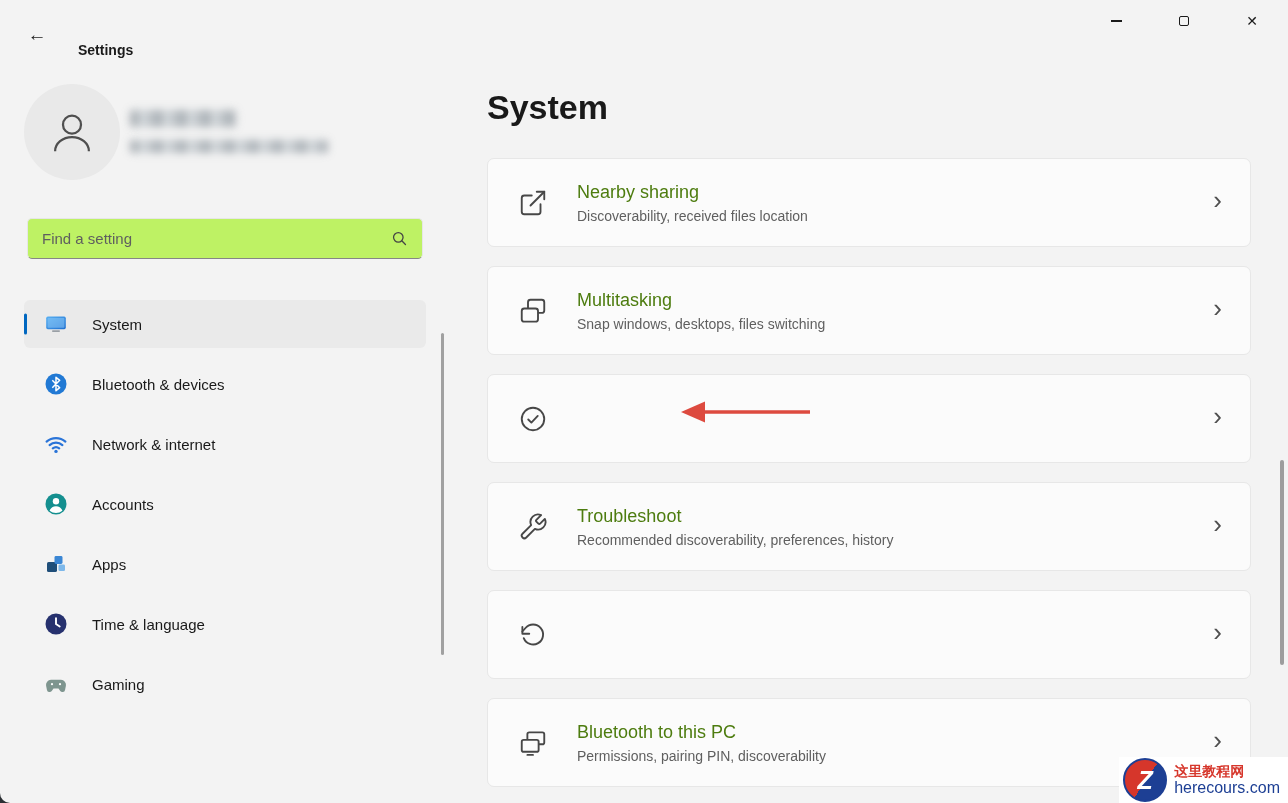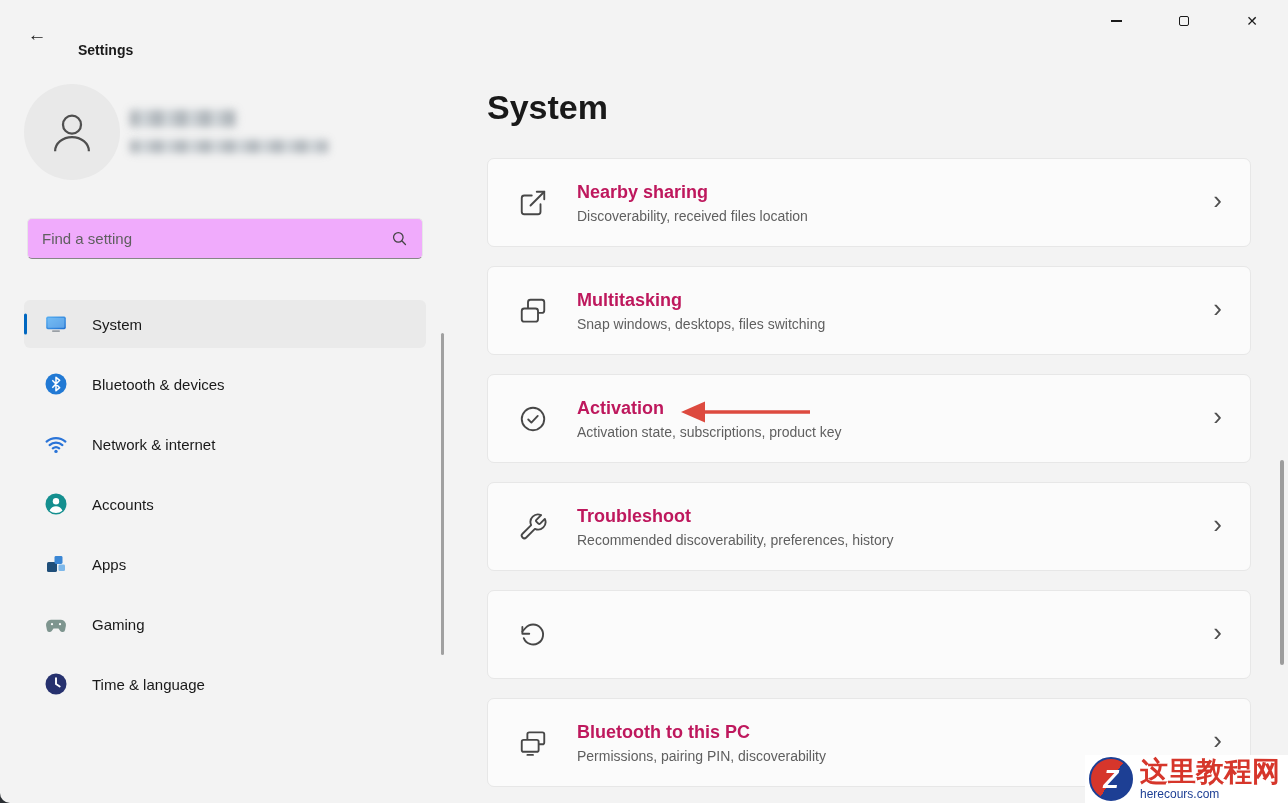--- a/index.html
+++ b/index.html
@@ -87,7 +87,7 @@
   }
   .card-icon { width:30px; height:30px; margin-left:30px; display:flex; flex:0 0 30px; }
   .card-text { margin-left:29px; display:flex; flex-direction:column; }
-  .card-title { font-size:18px; color:#be185d;font-weight:bold; }
+  .card-title { font-size:18px; color:#4d7c0f; }
   .card-sub { font-size:14px; color:#5f5f5f; margin-top:5px; }
   .chevron {
     position:absolute; right:28px; top:50%; transform:translateY(-58%);

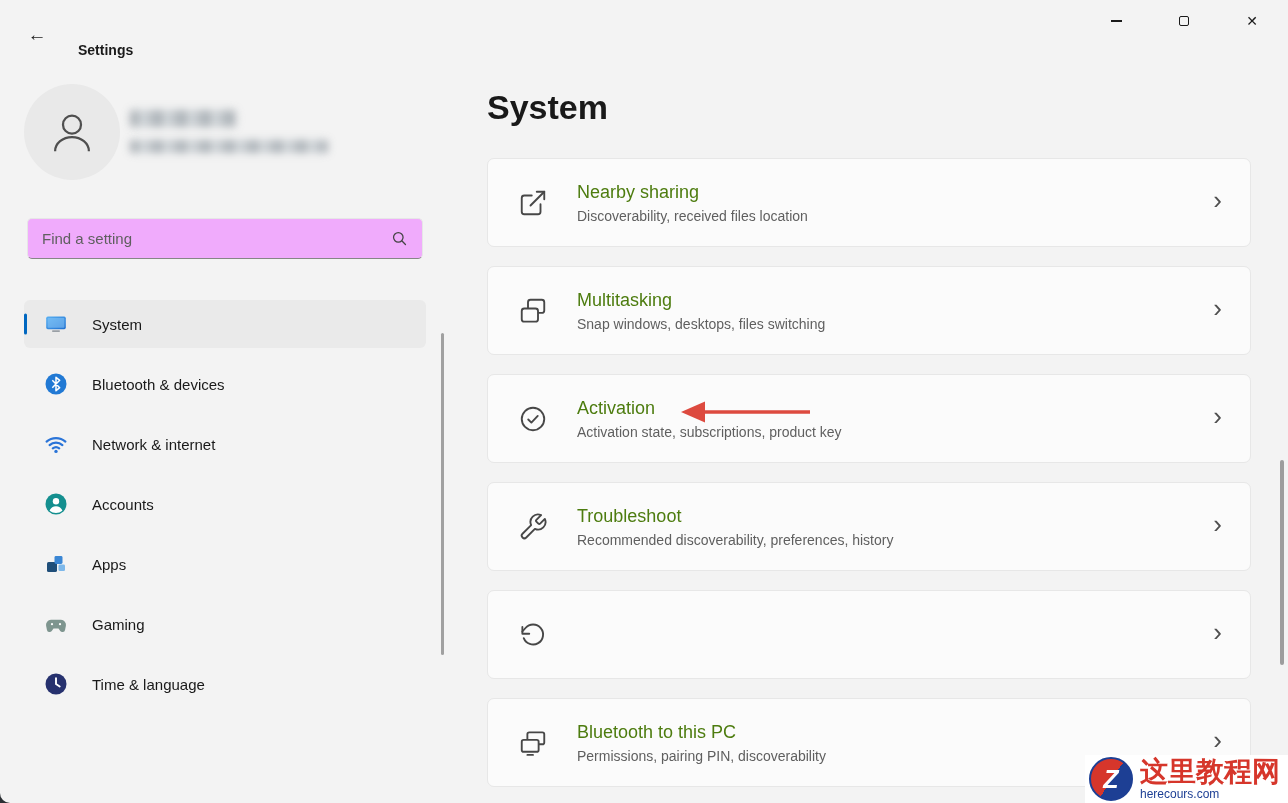--- a/index.html
+++ b/index.html
@@ -45,7 +45,7 @@
 
   .search-box {
     position:absolute; left:27px; top:218px; width:396px; height:41px;
-    background:#f0abfc; border:1px solid #e6e6e6; border-bottom:1px solid #868686;
+    background:#bef264; border:1px solid #e6e6e6; border-bottom:1px solid #868686;
     border-radius:5px; display:flex; align-items:center;
   }
   .search-input {

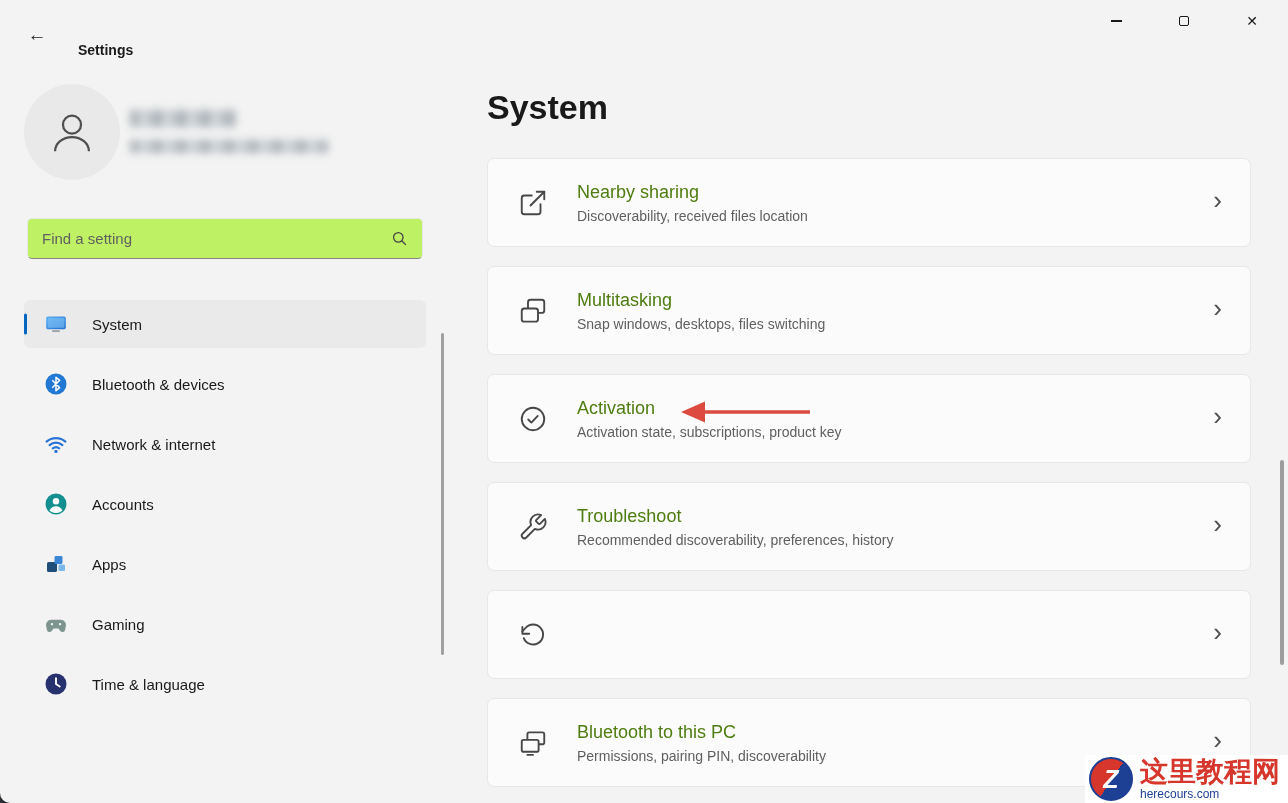--- a/index.html
+++ b/index.html
@@ -286,10 +286,6 @@
         <path d="M8.2 12.4l2.5 2.5 5.1-5.4"></path>
       </svg>
     </span>
-    <span class="card-text">
-      <span class="card-title">Activation</span>
-      <span class="card-sub">Activation state, subscriptions, product key</span>
-    </span>
     <span class="chevron">›</span>
   </div>
 

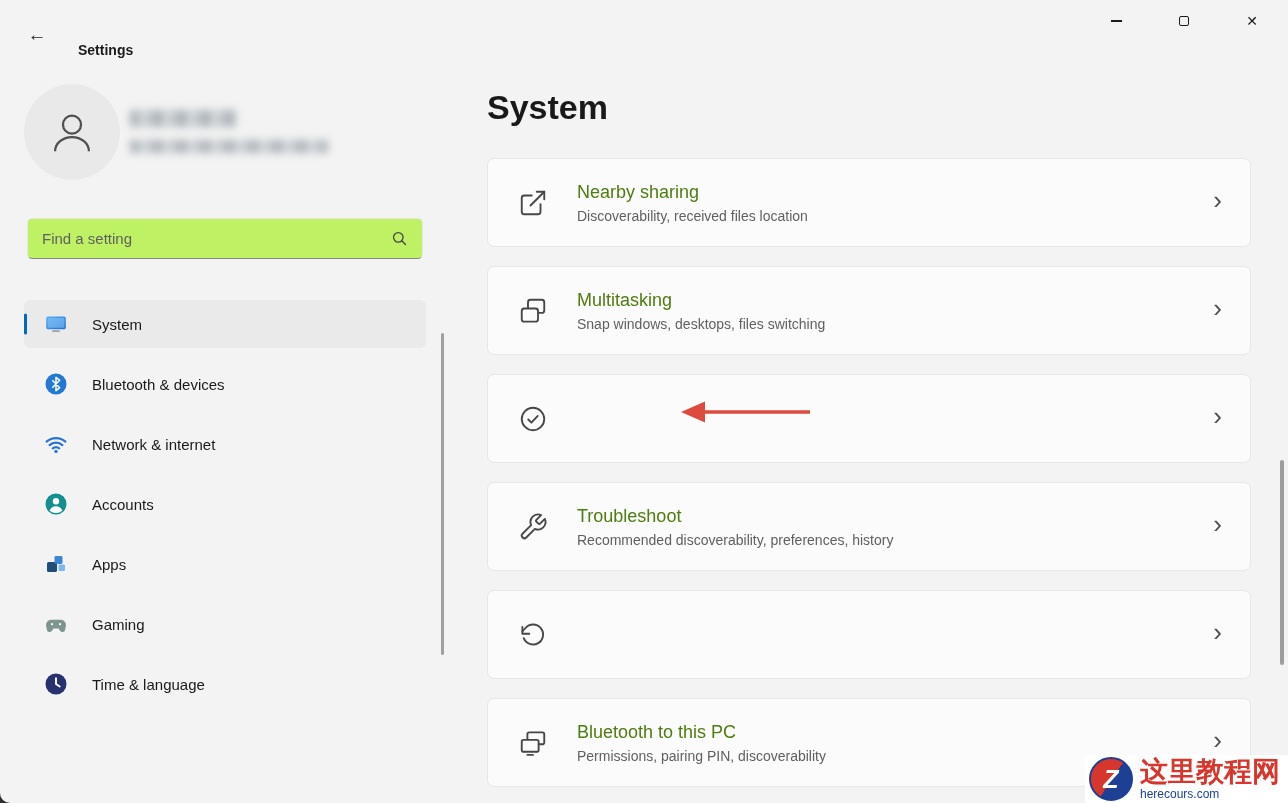--- a/index.html
+++ b/index.html
@@ -224,22 +224,22 @@
   <div class="nav-item">
     <span class="nav-icon">
       <svg width="24" height="24" viewBox="0 0 24 24">
+        <circle cx="12" cy="12" r="10.5" fill="#26316e"></circle>
+        <path d="M12 6.3V12l3.7 2.5" fill="none" stroke="#fff" stroke-width="1.9" stroke-linecap="round"></path>
+      </svg>
+    </span>
+    <span class="nav-label">Time &amp; language</span>
+  </div>
+
+  <div class="nav-item">
+    <span class="nav-icon">
+      <svg width="24" height="24" viewBox="0 0 24 24">
         <path d="M7 7.8h10a5 5 0 0 1 4.9 6l-.85 4.1a2.7 2.7 0 0 1-4.8 1.1L14.5 16.6h-5L7.75 19a2.7 2.7 0 0 1-4.8-1.1L2.1 13.8A5 5 0 0 1 7 7.8z" fill="#7e958f"></path>
         <circle cx="8" cy="12.2" r="1.1" fill="#fff"></circle>
         <circle cx="16" cy="12.2" r="1.1" fill="#fff"></circle>
       </svg>
     </span>
     <span class="nav-label">Gaming</span>
-  </div>
-
-  <div class="nav-item">
-    <span class="nav-icon">
-      <svg width="24" height="24" viewBox="0 0 24 24">
-        <circle cx="12" cy="12" r="10.5" fill="#26316e"></circle>
-        <path d="M12 6.3V12l3.7 2.5" fill="none" stroke="#fff" stroke-width="1.9" stroke-linecap="round"></path>
-      </svg>
-    </span>
-    <span class="nav-label">Time &amp; language</span>
   </div>
 
 </nav>

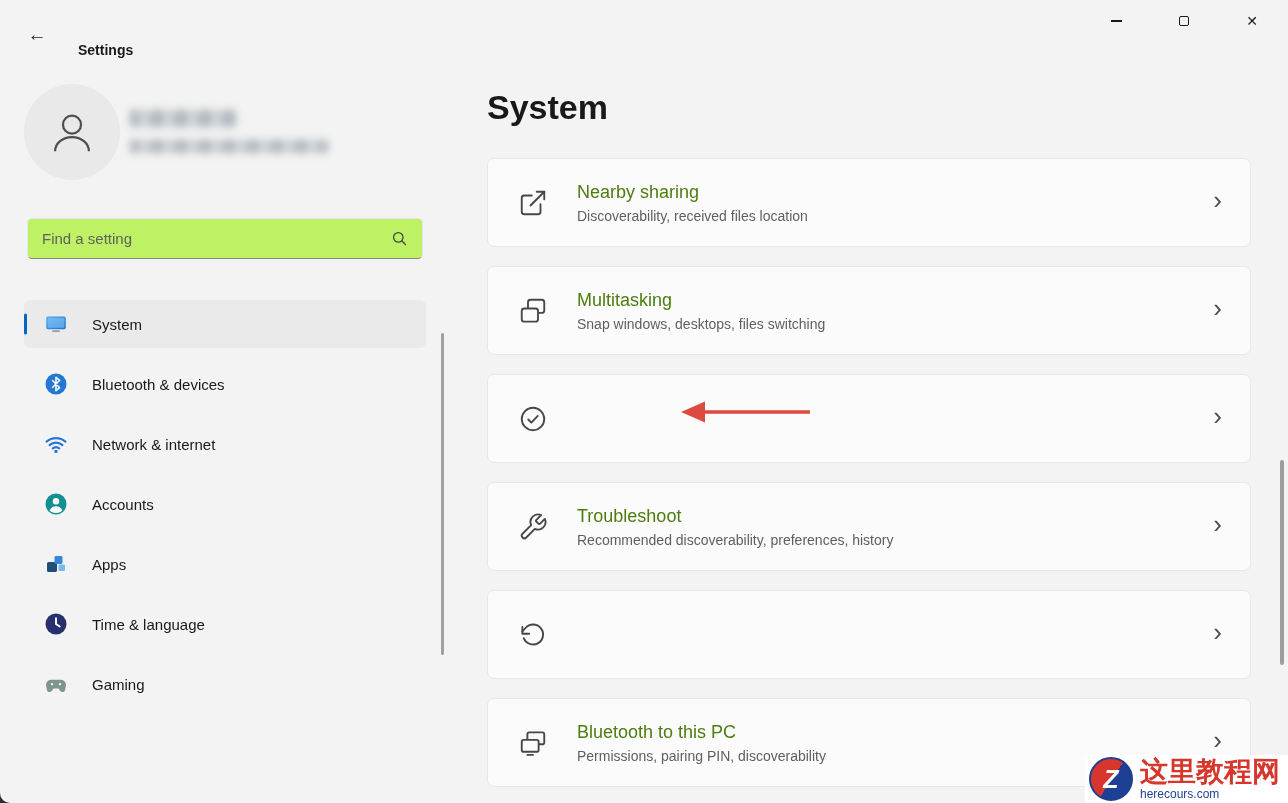--- a/index.html
+++ b/index.html
@@ -110,7 +110,7 @@
     border:2px solid #1d3f94;
   }
   .wm-text { display:flex; flex-direction:column; line-height:1.15; }
-  .wm-name { color:#d6362b; font-weight:bold; font-size:28px; }
+  .wm-name { color:#d6362b; font-weight:bold; font-size:14px; }
   .wm-url { color:#1d3f94; font-size:12px; }
 
   

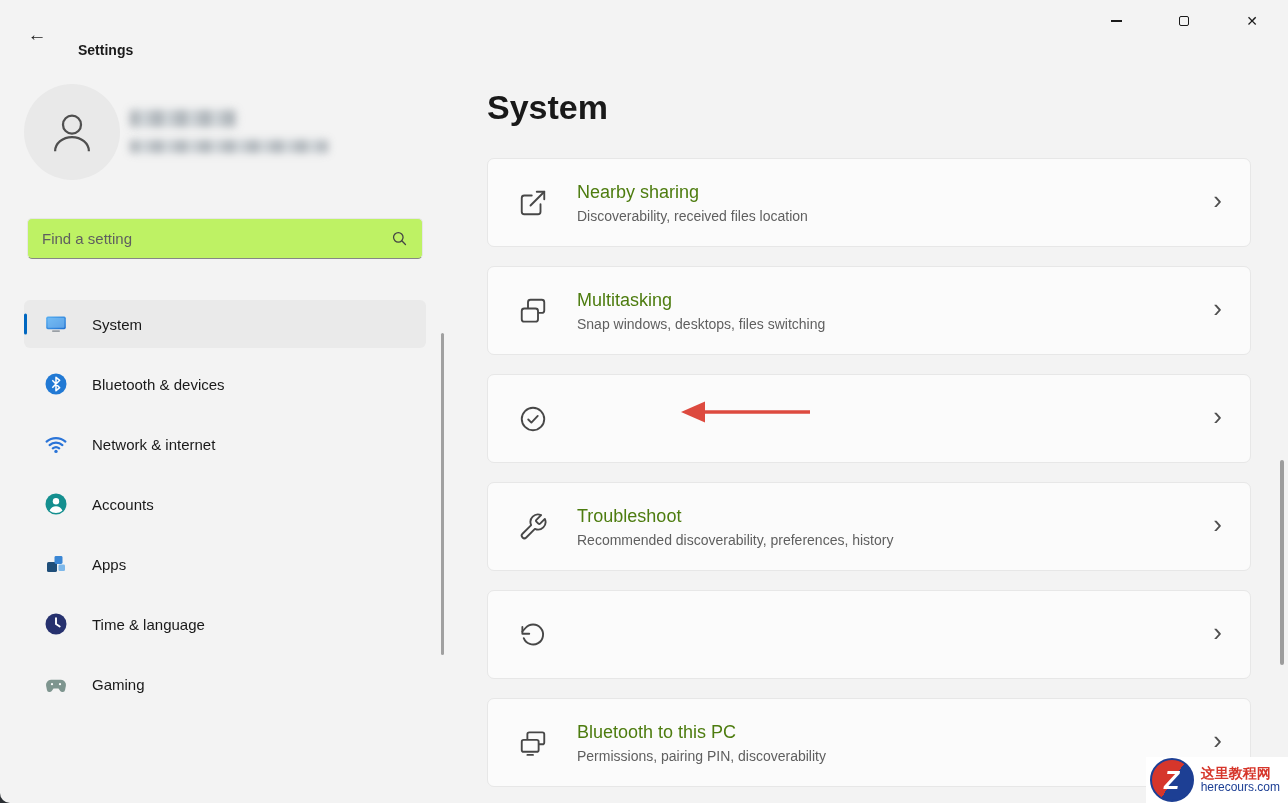--- a/index.html
+++ b/index.html
@@ -111,7 +111,7 @@
   }
   .wm-text { display:flex; flex-direction:column; line-height:1.15; }
   .wm-name { color:#d6362b; font-weight:bold; font-size:14px; }
-  .wm-url { color:#1d3f94; font-size:12px; }
+  .wm-url { color:#1d3f94; font-size:16px; }
 
   
   .corner-bl { position:absolute; left:0; bottom:0; width:16px; height:14px; background:#2b2f33; }

